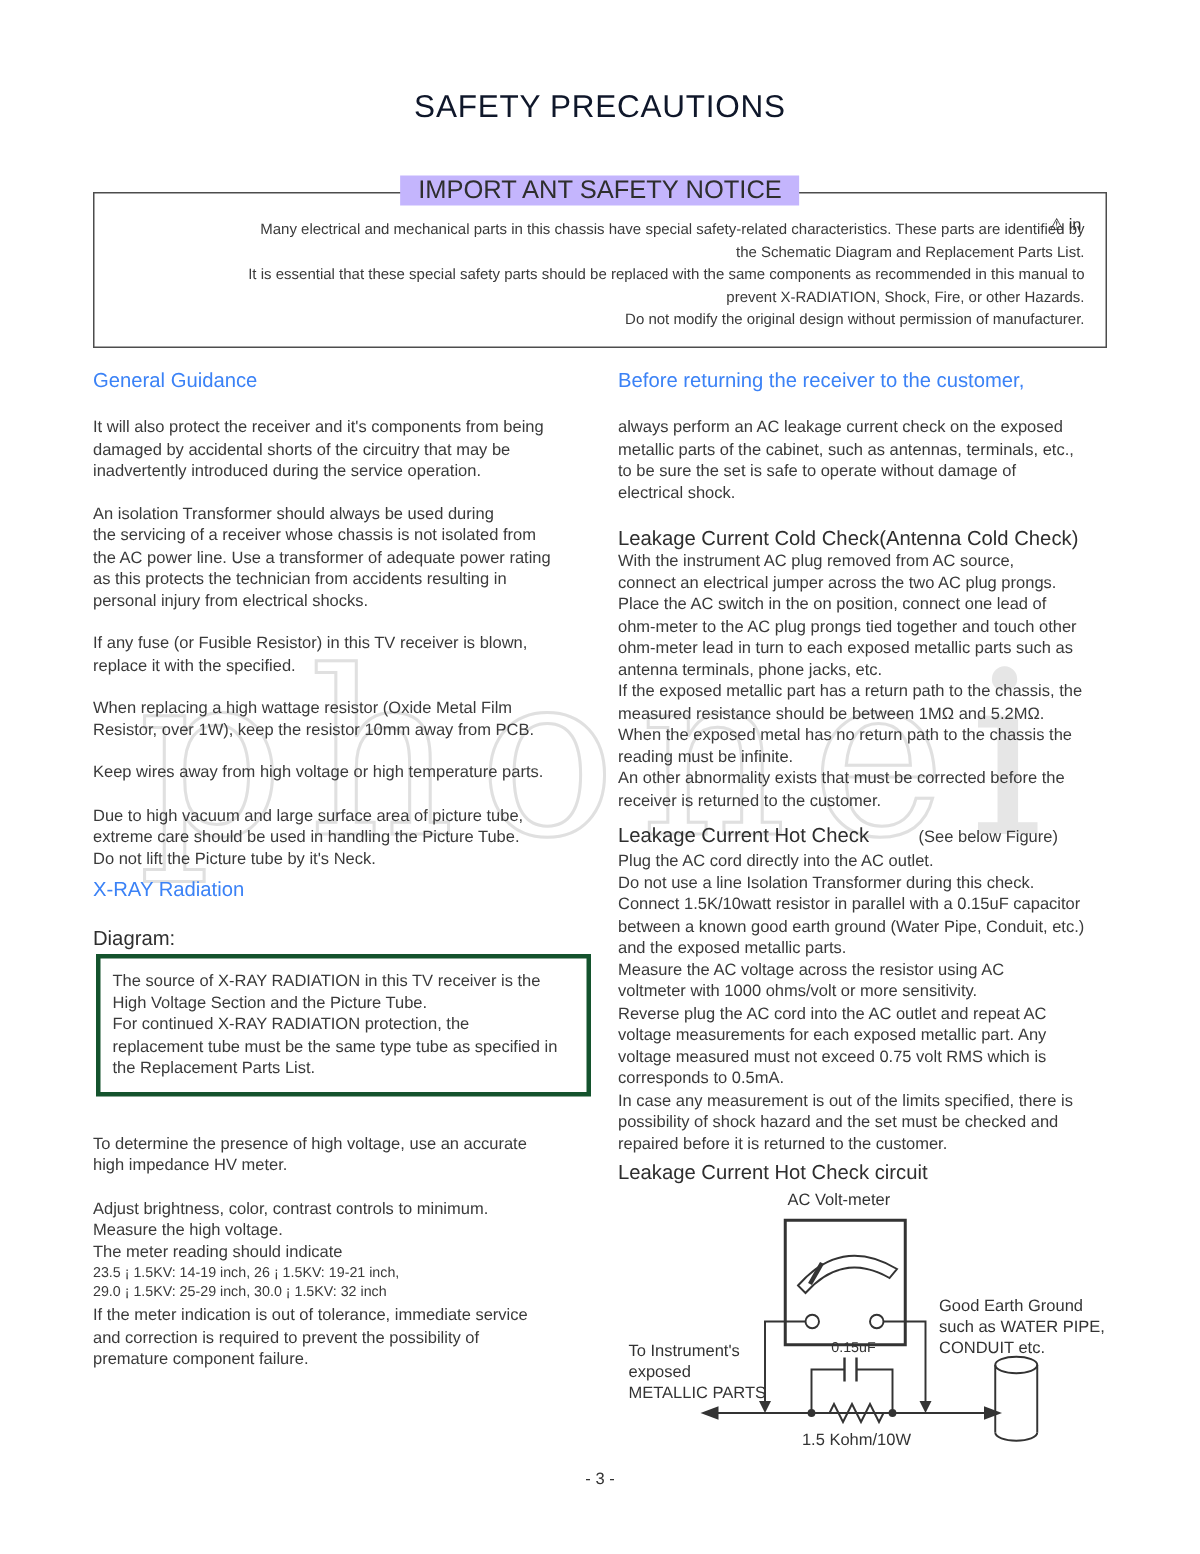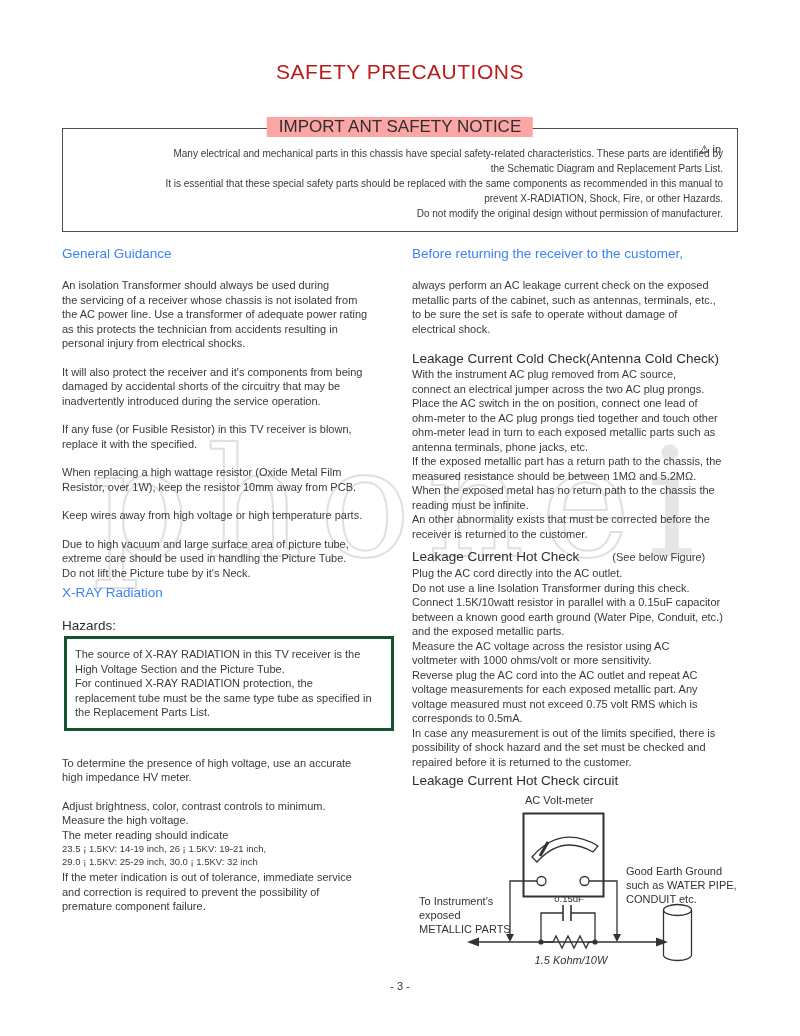--- a/index.html
+++ b/index.html
@@ -13,7 +13,7 @@
   .layer{position:absolute;z-index:1;}
   
   #doc-title{left:0;top:60px;width:800px;text-align:center;font-size:21px;
-             letter-spacing:0.5px;color:#b91c1c;}
+             letter-spacing:0.5px;color:#0f172a;}
   
   #notice-box{left:62px;top:128px;width:674px;height:102px;border:1px solid #4d4d4d;background:transparent;}
   #notice-title{position:absolute;left:50%;top:-12px;transform:translateX(-50%);

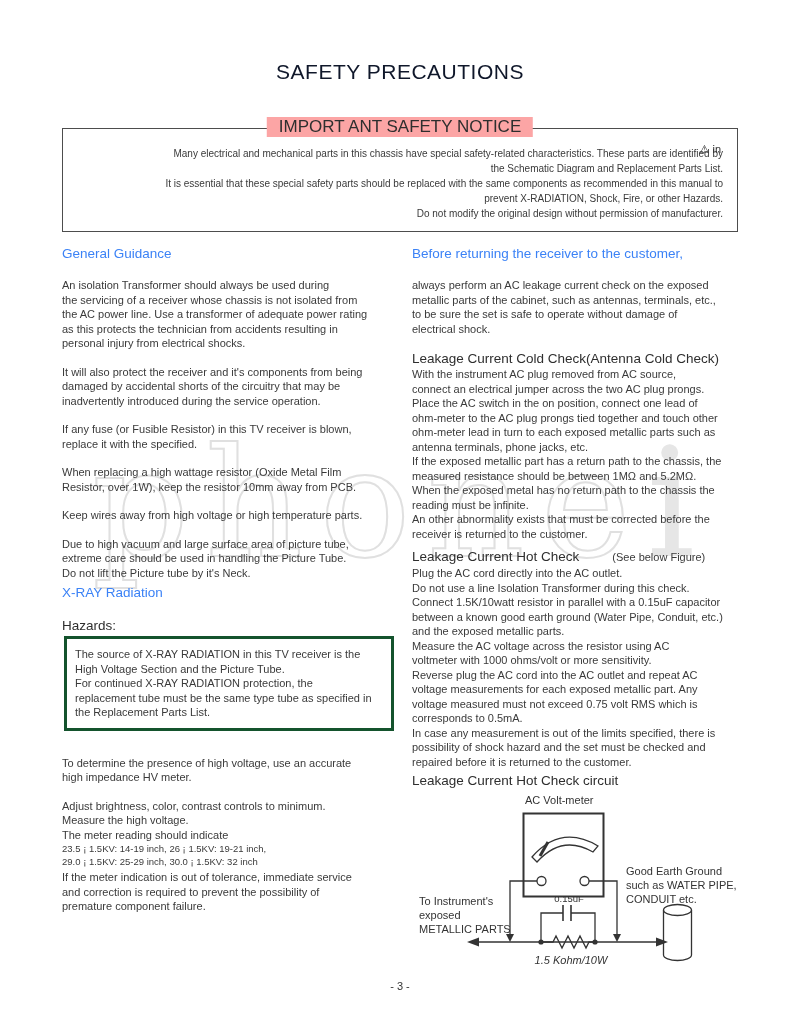--- a/index.html
+++ b/index.html
@@ -17,7 +17,7 @@
   
   #notice-box{left:62px;top:128px;width:674px;height:102px;border:1px solid #4d4d4d;background:transparent;}
   #notice-title{position:absolute;left:50%;top:-12px;transform:translateX(-50%);
-                background:#fca5a5;padding:0 12px;font-size:17px;color:#2e2e2e;white-space:nowrap;}
+                background:#c4b5fd;padding:0 12px;font-size:17px;color:#2e2e2e;white-space:nowrap;}
   #notice-body{padding:17px 14px 0 12px;font-size:10px;line-height:15px;white-space:pre-line;text-align:right;}
   #notice-mark{position:absolute;right:16px;top:14px;font-size:11px;color:#2e2e2e;}
   

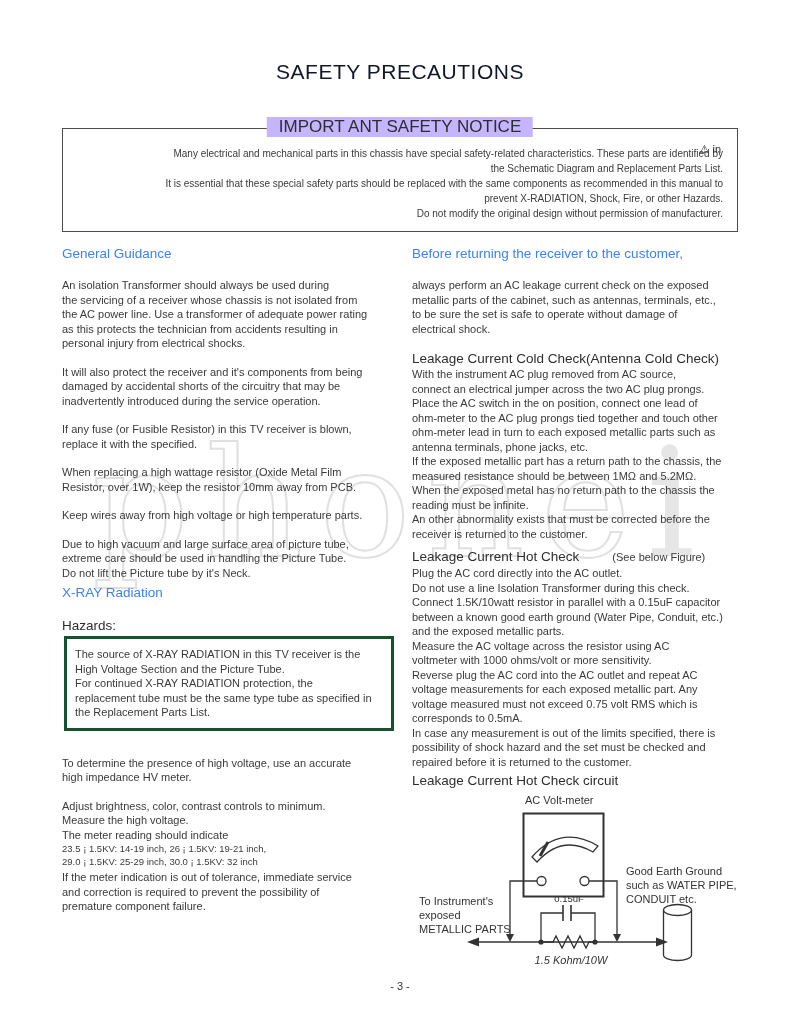--- a/index.html
+++ b/index.html
@@ -71,14 +71,14 @@
 
   <div id="col-left" class="layer col">
     <div class="h-section">General Guidance</div>
+    <p>It will also protect the receiver and it's components from being
+damaged by accidental shorts of the circuitry that may be
+inadvertently introduced during the service operation.</p>
     <p>An isolation Transformer should always be used during
 the servicing of a receiver whose chassis is not isolated from
 the AC power line. Use a transformer of adequate power rating
 as this protects the technician from accidents resulting in
 personal injury from electrical shocks.</p>
-    <p>It will also protect the receiver and it's components from being
-damaged by accidental shorts of the circuitry that may be
-inadvertently introduced during the service operation.</p>
     <p>If any fuse (or Fusible Resistor) in this TV receiver is blown,
 replace it with the specified.</p>
     <p>When replacing a high wattage resistor (Oxide Metal Film

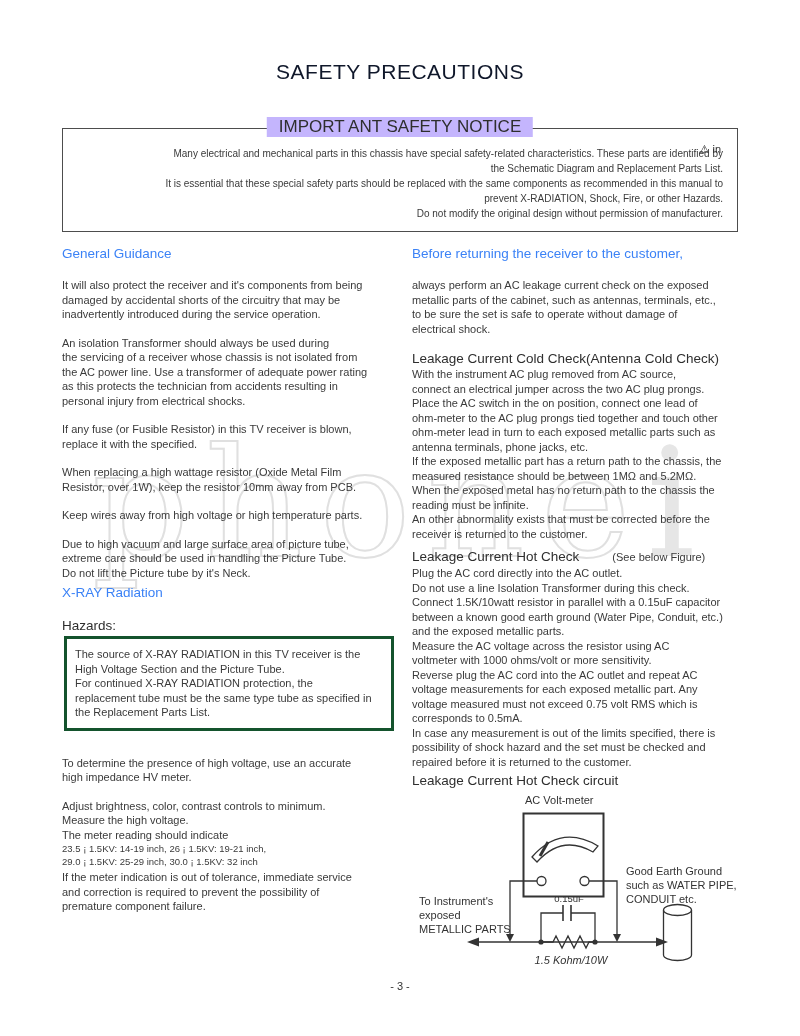--- a/index.html
+++ b/index.html
@@ -88,7 +88,7 @@
 extreme care should be used in handling the Picture Tube.
 Do not lift the Picture tube by it's Neck.</p>
     <div class="h-section" id="xray-heading">X-RAY Radiation</div>
-    <div class="h-sub" id="warning-label">Hazards:</div>
+    <div class="h-sub" id="warning-label">Diagram:</div>
     <div id="warning-box">The source of X-RAY RADIATION in this TV receiver is the
 High Voltage Section and the Picture Tube.
 For continued X-RAY RADIATION protection, the

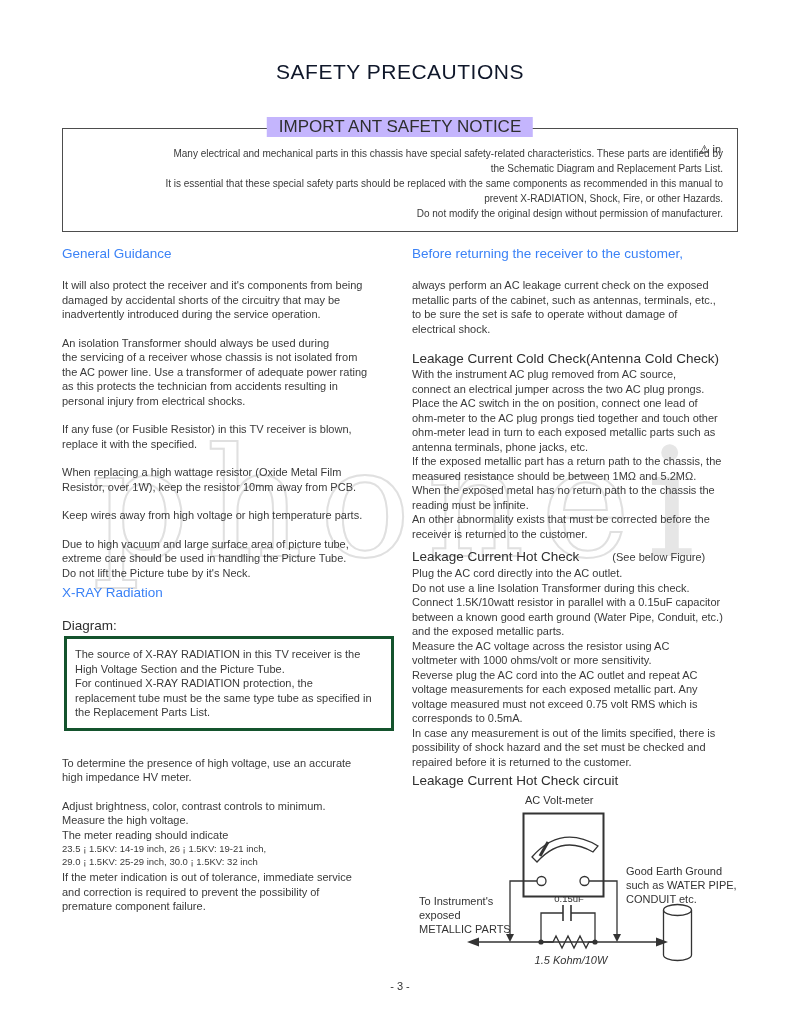--- a/index.html
+++ b/index.html
@@ -46,7 +46,7 @@
   #label-instrument{left:14px;top:106px;}
   #label-ground{left:221px;top:76px;}
   #label-capacitor{left:136px;top:104px;width:56px;text-align:center;font-size:9.5px;}
-  #label-resistor{left:120px;top:165px;width:92px;text-align:center;font-style:italic;}
+  #label-resistor{left:120px;top:165px;width:92px;text-align:center;}
   
   #page-number{left:0;top:980px;width:800px;text-align:center;font-size:11px;color:#333;}
 </style>

